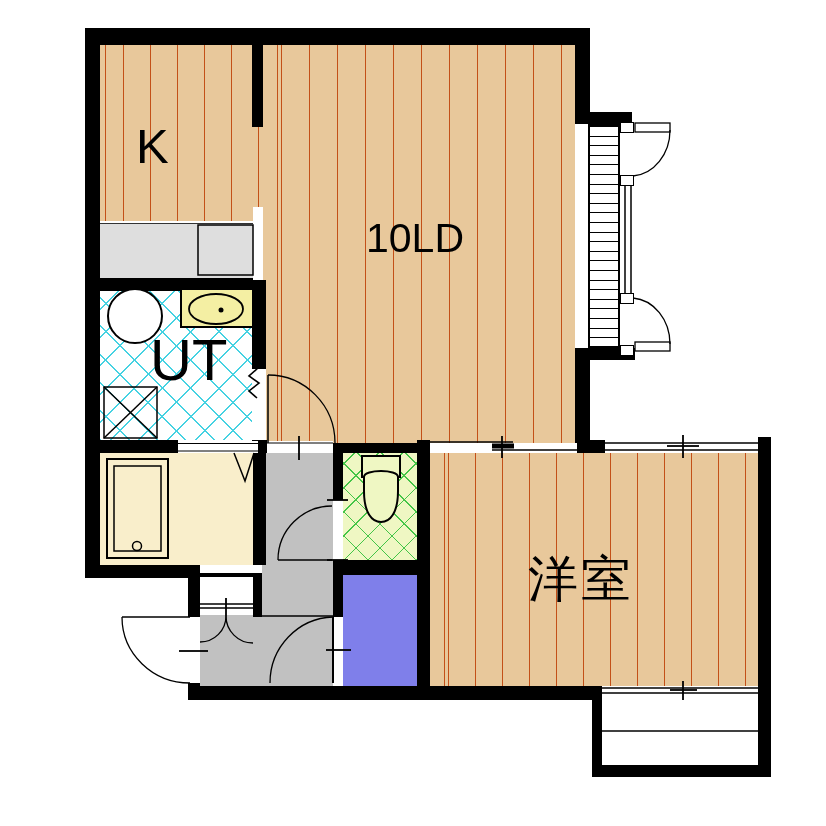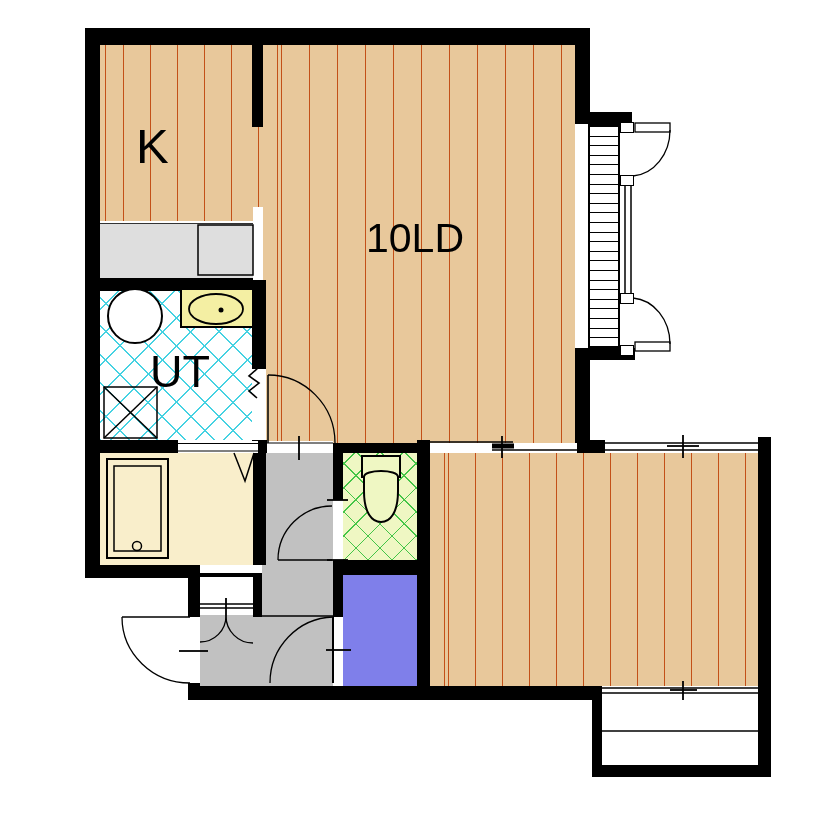--- a/index.html
+++ b/index.html
@@ -42,7 +42,7 @@
   .room-label{position:absolute;color:#000;}
   .lbl-k{left:136px;top:118px;font-size:49px;}
   .lbl-ld{left:366px;top:215px;font-size:41px;}
-  .lbl-ut{left:150px;top:346px;font-size:45px;text-align:center;}
+  .lbl-ut{left:150px;top:326px;font-size:58px;text-align:center;}
   .lbl-yo{left:528px;top:546px;font-size:50px;letter-spacing:3px;}
   svg.overlay{position:absolute;left:0;top:0;}
 </style>

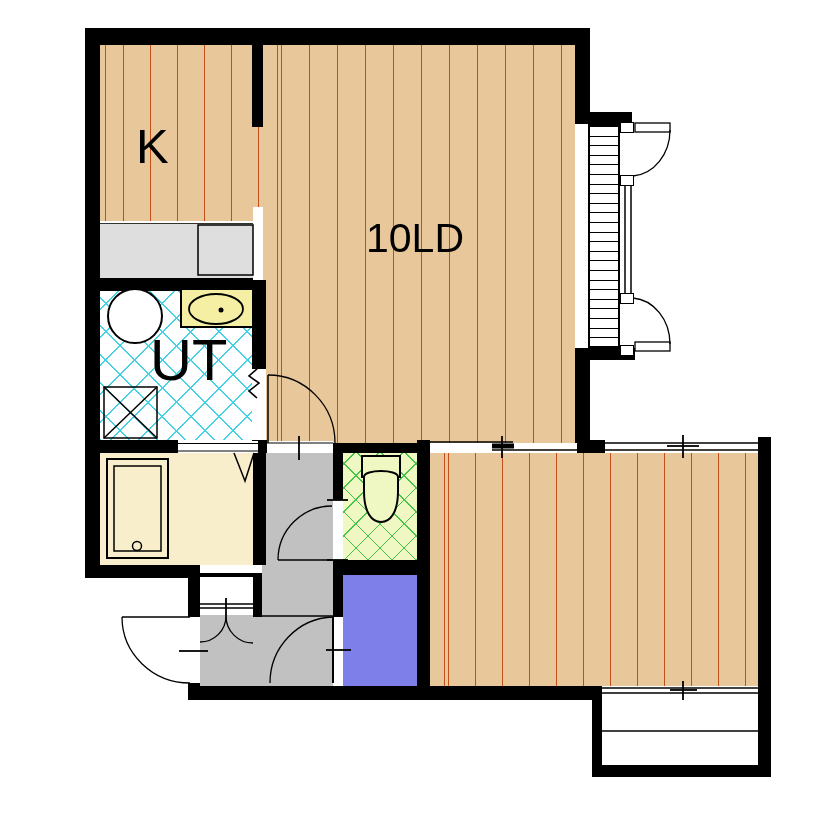--- a/index.html
+++ b/index.html
@@ -213,6 +213,7 @@
   <div class="room-label lbl-k">K</div>
   <div class="room-label lbl-ld">10LD</div>
   <div class="room-label lbl-ut">UT</div>
+  <div class="room-label lbl-yo">洋室</div>
 
 </div>
 

